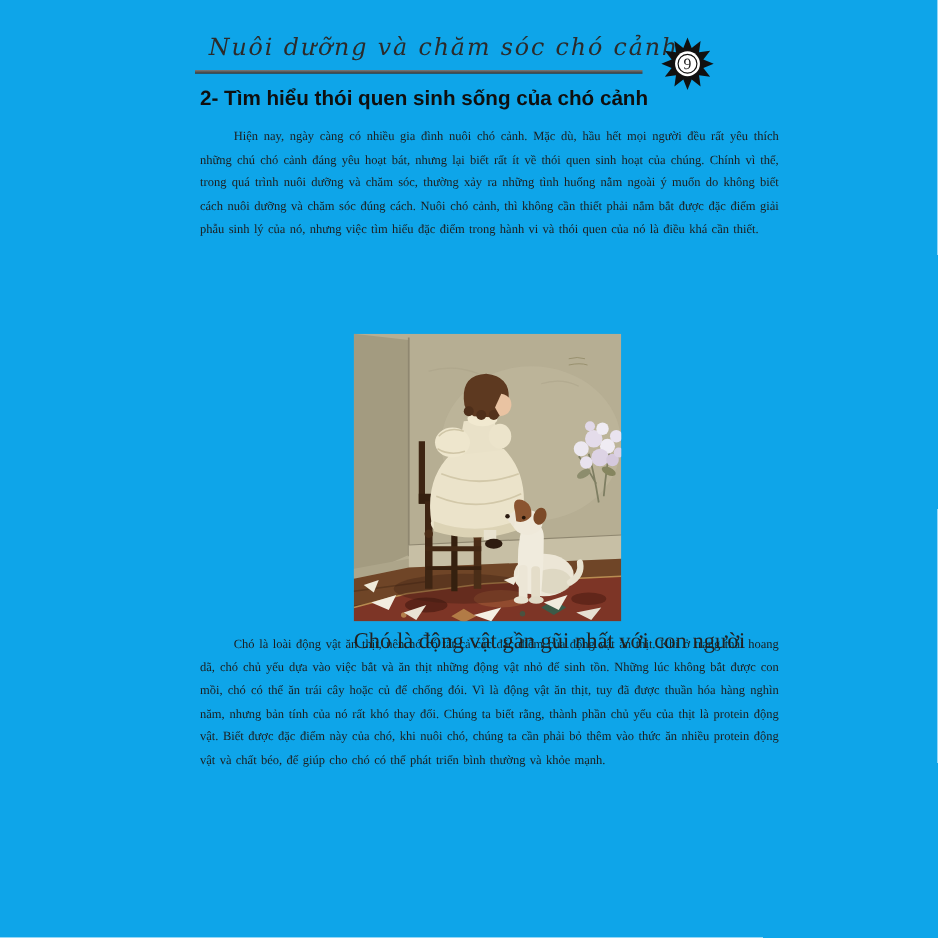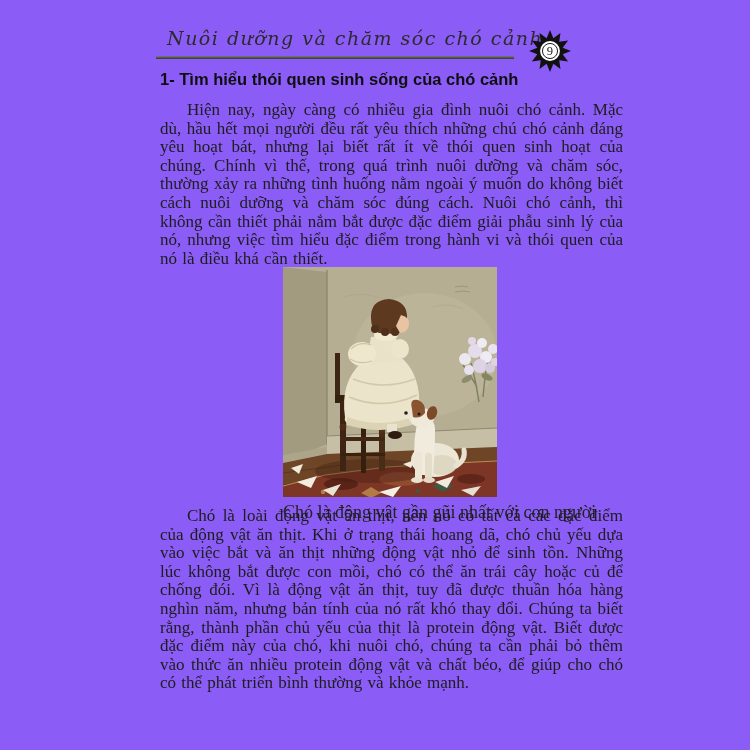--- a/index.html
+++ b/index.html
@@ -5,7 +5,7 @@
   html,body { margin:0; padding:0; background:#ffffff; }
   .page {
     position:relative; width:750px; height:750px; margin:0 auto;
-    background:#8b5cf6; overflow:hidden;
+    background:#0ea5e9; overflow:hidden;
     font-family:"Liberation Serif", serif; color:#1d1d1d;
   }
 

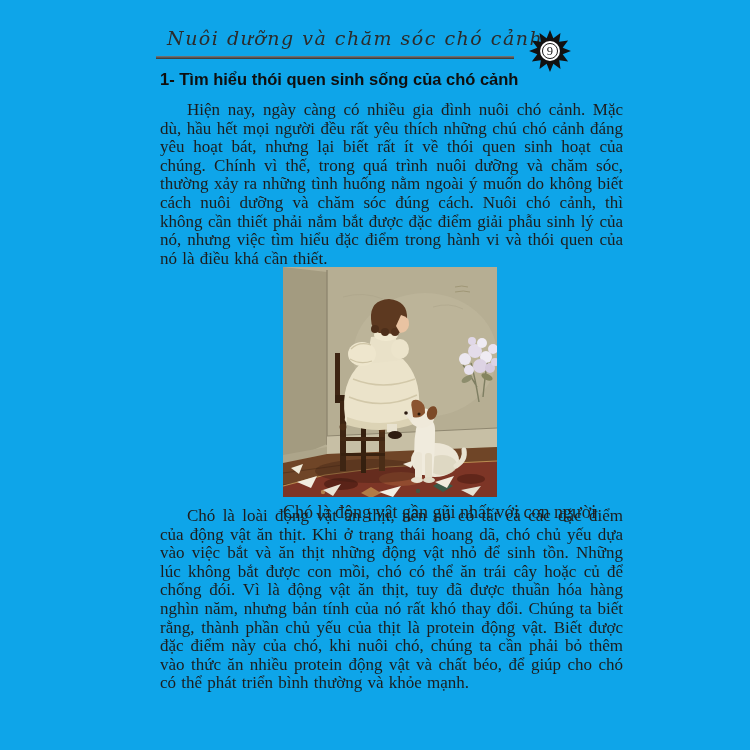--- a/index.html
+++ b/index.html
@@ -67,7 +67,7 @@
     <text x="21" y="25" text-anchor="middle">9</text>
   </svg>
 
-  <h2 class="section-heading">1- Tìm hiểu thói quen sinh sống của chó cảnh</h2>
+  <h2 class="section-heading">2- Tìm hiểu thói quen sinh sống của chó cảnh</h2>
 
   <p class="para para-1">Hiện nay, ngày càng có nhiều gia đình nuôi chó cảnh. Mặc dù, hầu hết mọi người đều rất yêu thích những chú chó cảnh đáng yêu hoạt bát, nhưng lại biết rất ít về thói quen sinh hoạt của chúng. Chính vì thế, trong quá trình nuôi dưỡng và chăm sóc, thường xảy ra những tình huống nằm ngoài ý muốn do không biết cách nuôi dưỡng và chăm sóc đúng cách. Nuôi chó cảnh, thì không cần thiết phải nắm bắt được đặc điểm giải phẫu sinh lý của nó, nhưng việc tìm hiểu đặc điểm trong hành vi và thói quen của nó là điều khá cần thiết.</p>
 

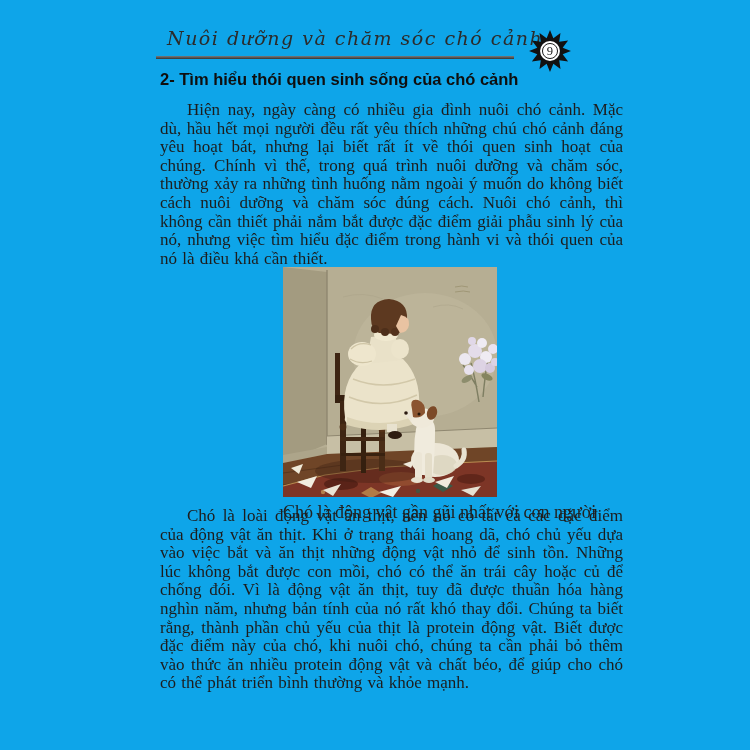--- a/index.html
+++ b/index.html
@@ -35,7 +35,7 @@
   .para {
     position:absolute; left:160px; width:463px; margin:0;
     text-align:justify; text-indent:27px;
-    font-size:17px; line-height:18.6px; color:#1d1d1d;
+    font-size:10px; line-height:18.6px; color:#1d1d1d;
     word-spacing:1px;
   }
   .para-1 { top:101px; }

